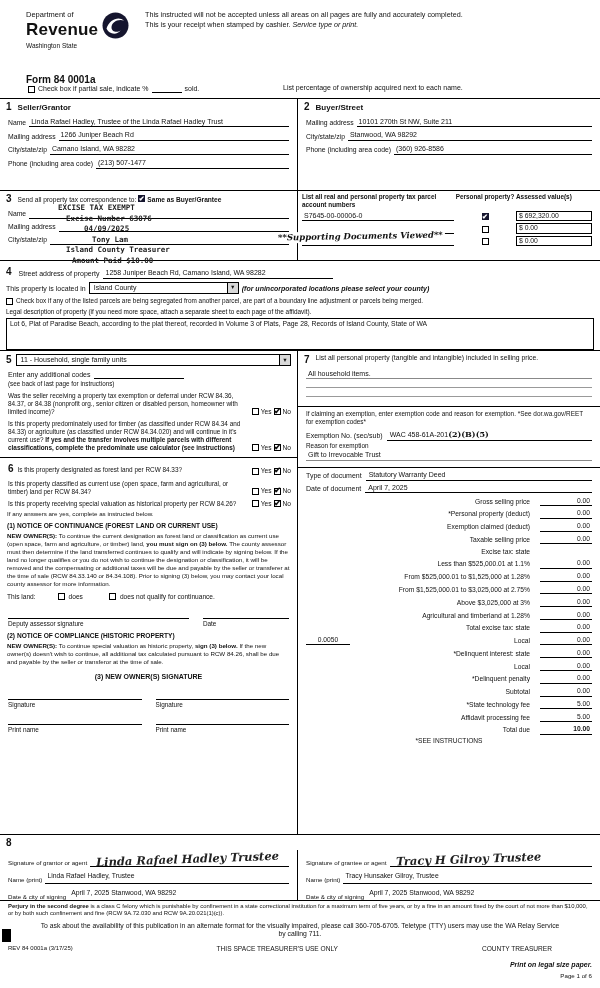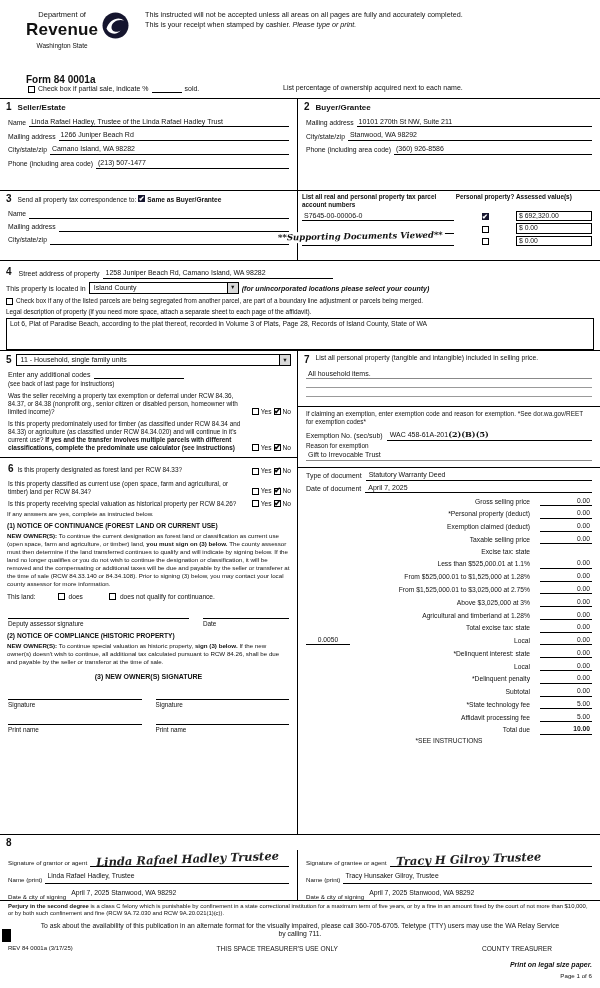--- a/index.html
+++ b/index.html
@@ -10,7 +10,7 @@
   
   .header{height:80px;position:relative;padding-top:8px;}
   .hleft{position:absolute;left:26px;top:10px;width:125px;}
-  .agency-row{display:flex;align-items:flex-start;gap:4px;text-align:center;}
+  .agency-row{display:flex;align-items:flex-start;gap:4px;}
   .dept-small{font-size:7.5px;}
   .dept-big{font-size:17px;font-weight:bold;letter-spacing:.2px;}
   .dept-state{font-size:6.5px;margin-top:1px;}

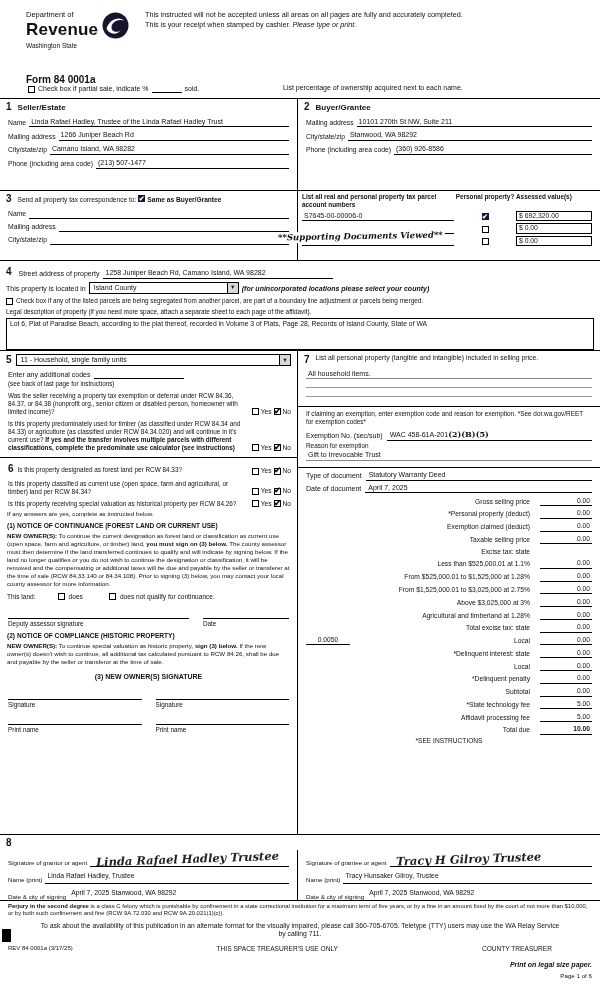--- a/index.html
+++ b/index.html
@@ -149,7 +149,7 @@
     </div>
     <div class="hright">
       <div class="hnote">This instructed will not be accepted unless all areas on all pages are fully and accurately completed.</div>
-      <div class="hnote"><span>This is your receipt when stamped by cashier.</span> <i>Please type or print.</i></div>
+      <div class="hnote"><span>This is your receipt when stamped by cashier.</span> <i>Service type or print.</i></div>
     </div>
   </div>
 

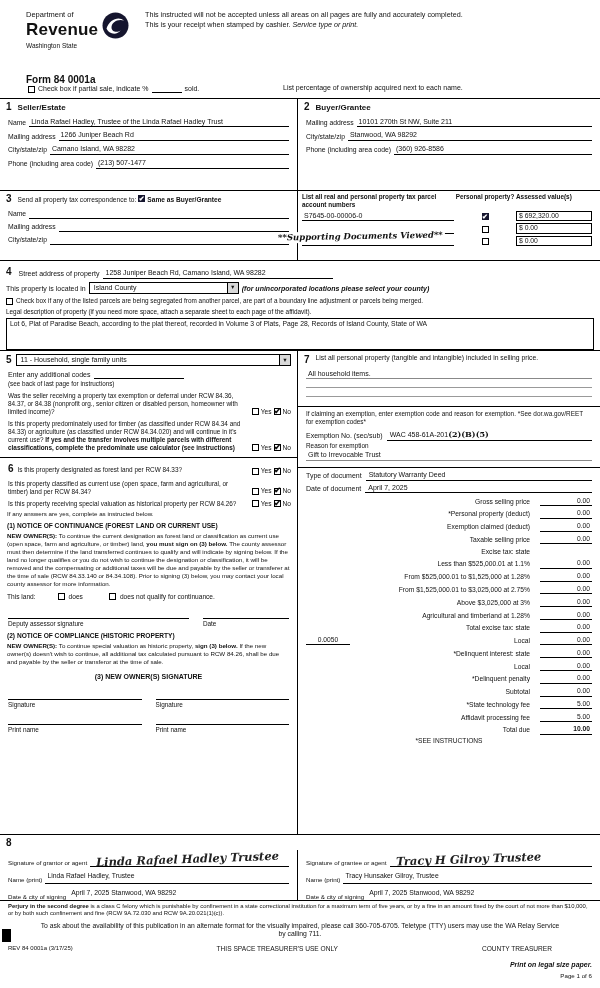--- a/index.html
+++ b/index.html
@@ -167,7 +167,7 @@
     <div class="col-l">
       <div class="sechead">
           <span class="secnum">1</span>
-          <b class="sectitle">Seller/Estate</b>
+          <b class="sectitle">Seller/Grantor</b>
         </div>
       <div class="field">
           <span class="flabel">Name</span>

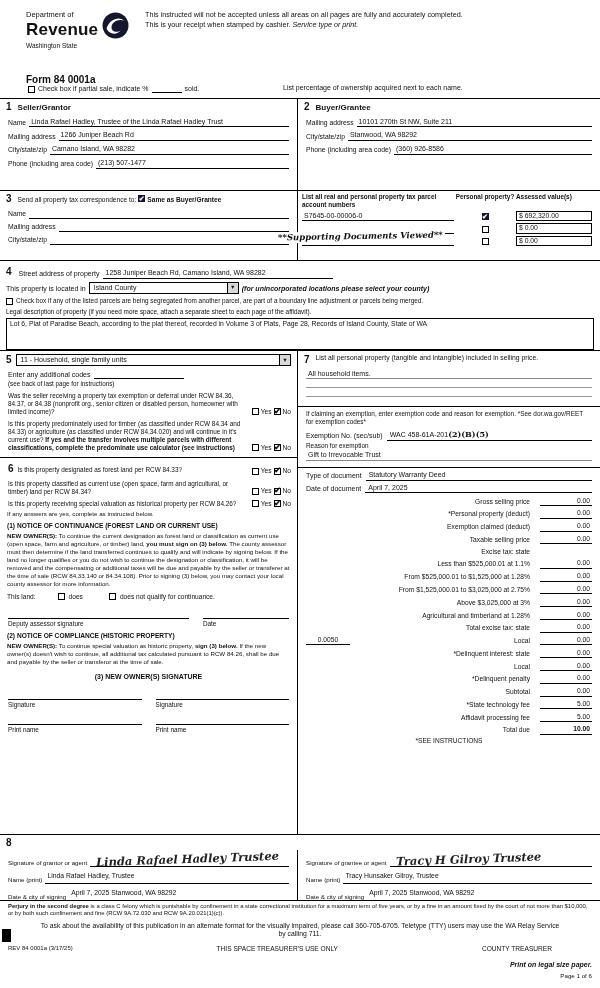--- a/index.html
+++ b/index.html
@@ -189,7 +189,7 @@
     <div class="col-r">
       <div class="sechead">
           <span class="secnum">2</span>
-          <b class="sectitle">Buyer/Grantee</b>
+          <b class="sectitle">Buyer/Street</b>
         </div>
       <div class="field">
           <span class="flabel">Mailing address</span>

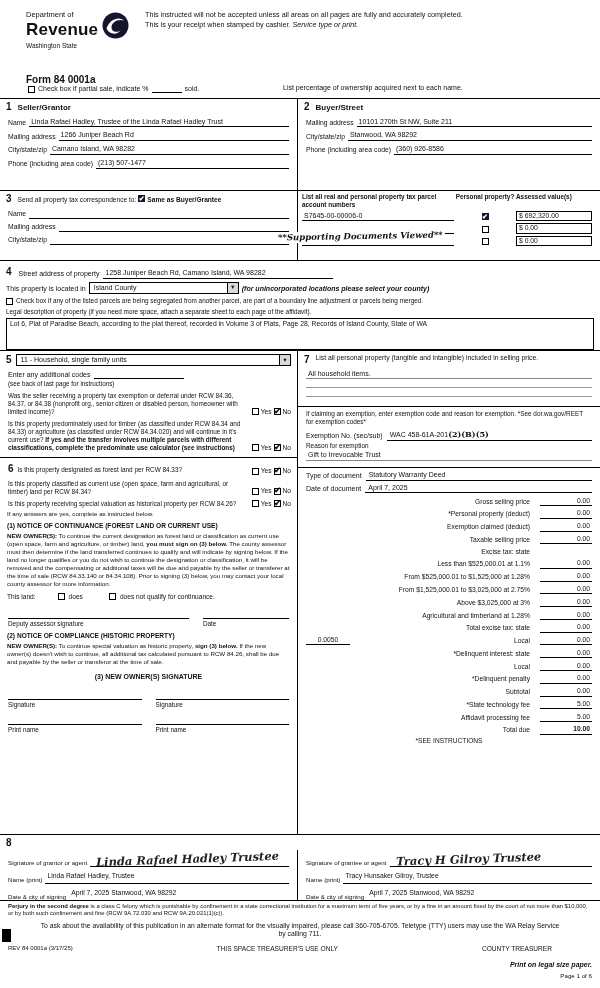--- a/index.html
+++ b/index.html
@@ -228,6 +228,14 @@
           <span class="flabel">City/state/zip</span>
           <span class="fvalue"></span>
         </div>
+      <div class="stamp">
+        <div>EXCISE TAX EXEMPT</div>
+        <div>Excise Number 63076</div>
+        <div>04/09/2025</div>
+        <div>Tony Lam</div>
+        <div>Island County Treasurer</div>
+        <div>Amount Paid $10.00</div>
+      </div>
     </div>
     <div class="col-r">
       <div class="prow phead">

